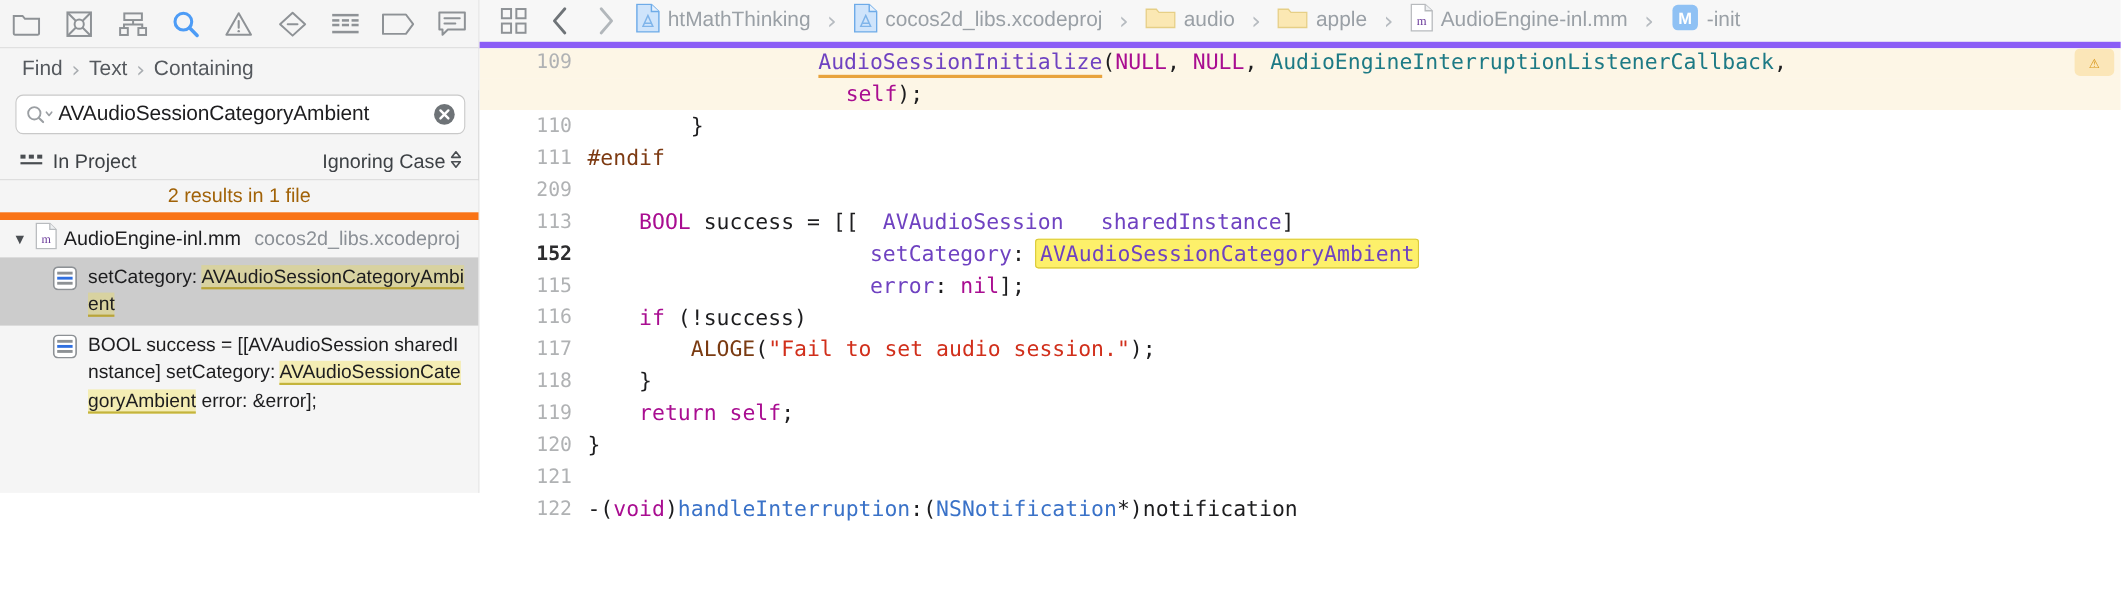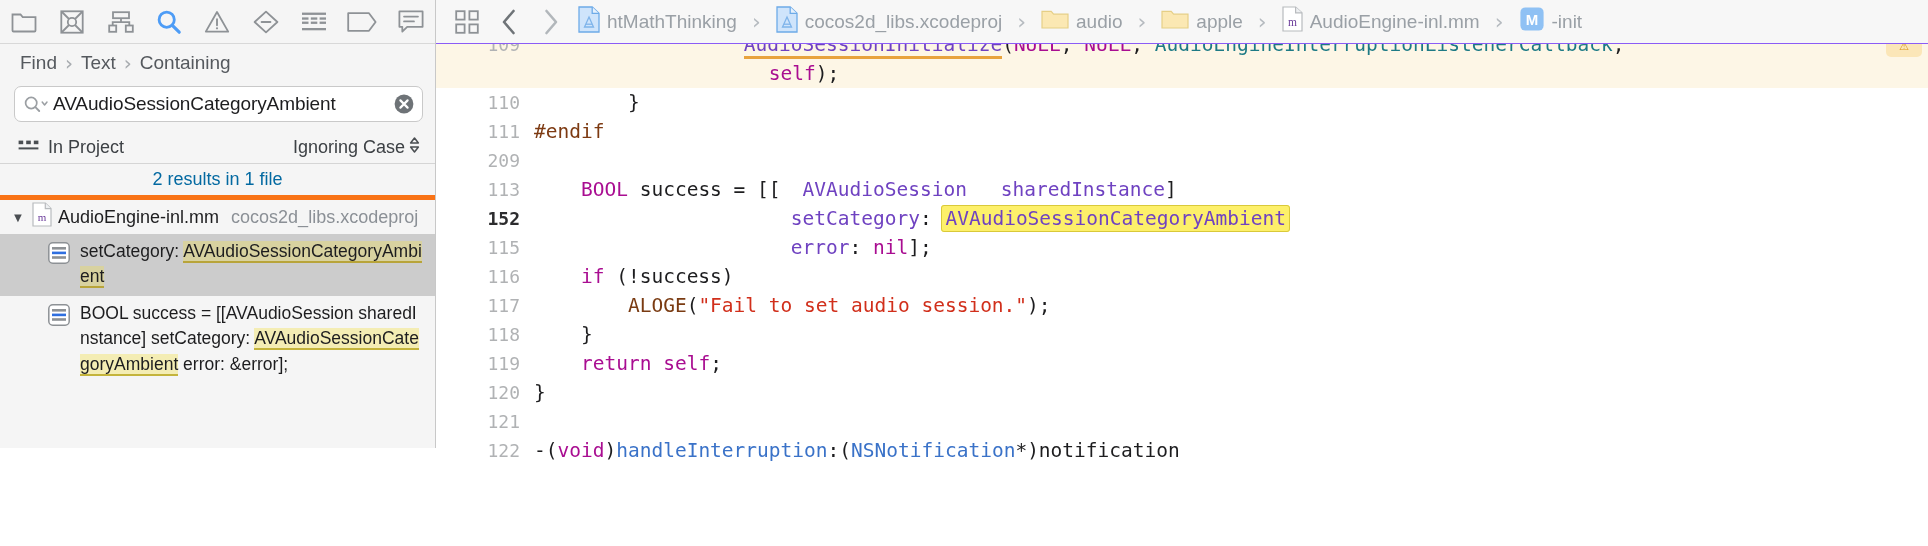--- a/index.html
+++ b/index.html
@@ -162,7 +162,7 @@
     flex: 0 0 44px;
     display: flex; align-items: center;
     background: #f7f7f7;
-    border-bottom: 1px solid #8b5cf6;
+    border-bottom: 6px solid #8b5cf6;
     padding-left: 14px;
     gap: 8px;
     overflow: hidden;

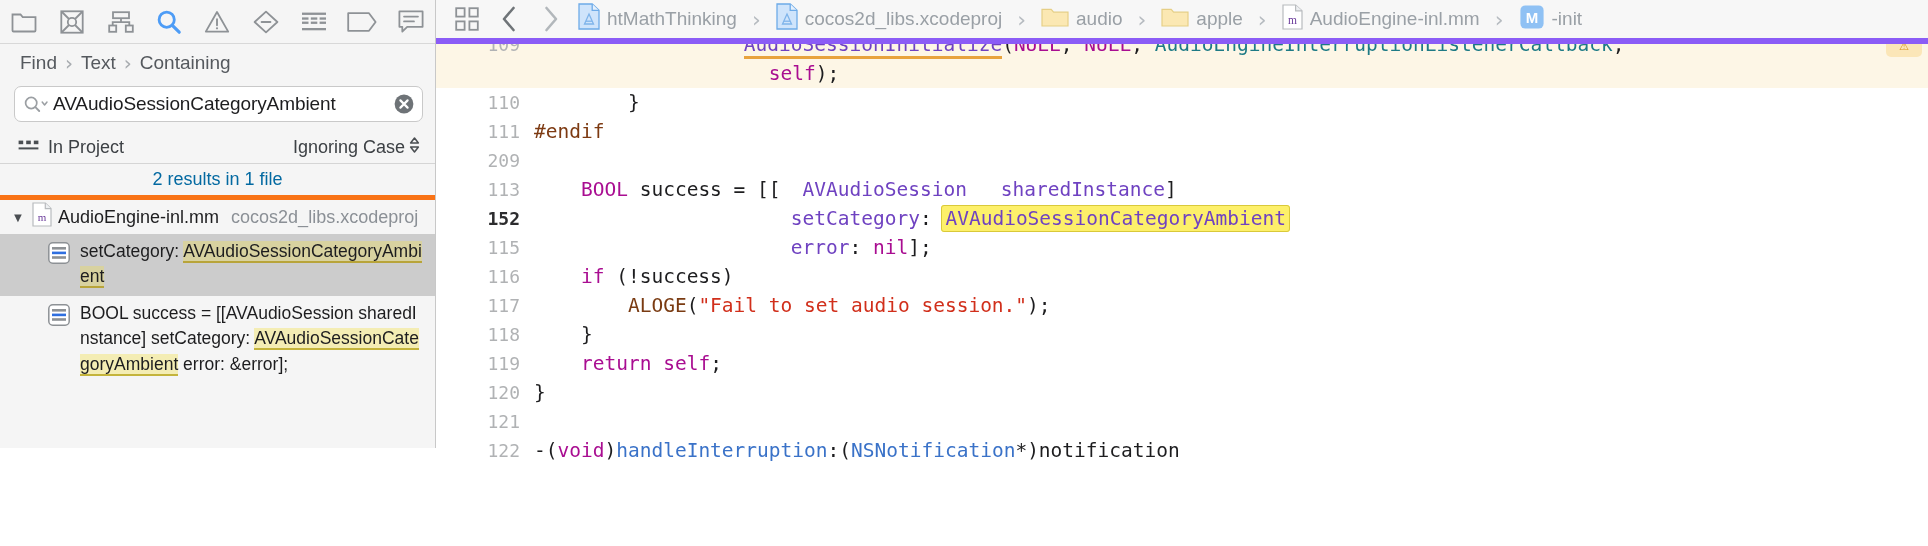--- a/index.html
+++ b/index.html
@@ -515,7 +515,7 @@
       </div>
     </div>
 
-    <div id="code-area" style="padding-top: 0px;">
+    <div id="code-area" style="padding-top: 12px;">
         <div style="margin-top: -14px;">
           <div class="code-line band"><div class="gutter">109</div><div class="code-text"><span class="plain">                </span><span class="type squig">AudioSessionInitialize</span><span class="plain">(</span><span class="kw">NULL</span><span class="plain">, </span><span class="kw">NULL</span><span class="plain">, </span><span class="teal">AudioEngineInterruptionListenerCallback</span><span class="plain">,</span></div><div class="warn-chip"><span style="color: rgb(216, 150, 26); font-size: 16px; line-height: 1;">⚠</span></div></div>
           <div class="code-line band"><div class="gutter"></div><div class="code-text"><span class="plain">                    </span><span class="kw">self</span><span class="plain">);</span></div></div>

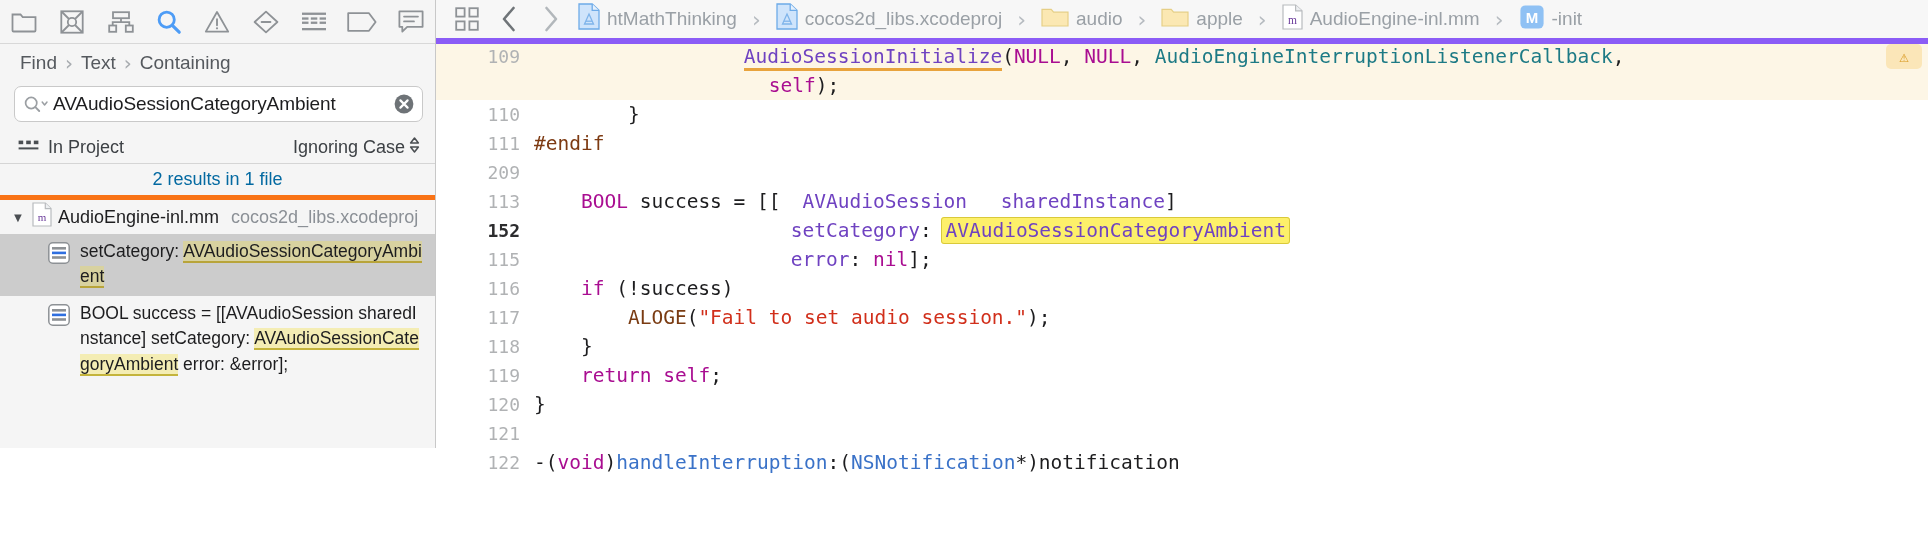--- a/index.html
+++ b/index.html
@@ -100,8 +100,8 @@
     height: 36px;
     display: flex; align-items: center; justify-content: center;
     font-size: 18px;
-    color: #0369a1;
-    border-bottom: 5px solid #f97316;
+    color: #a16207;
+    border-bottom: 7px solid #f97316;
     background: #f5f5f5;
   }
 

